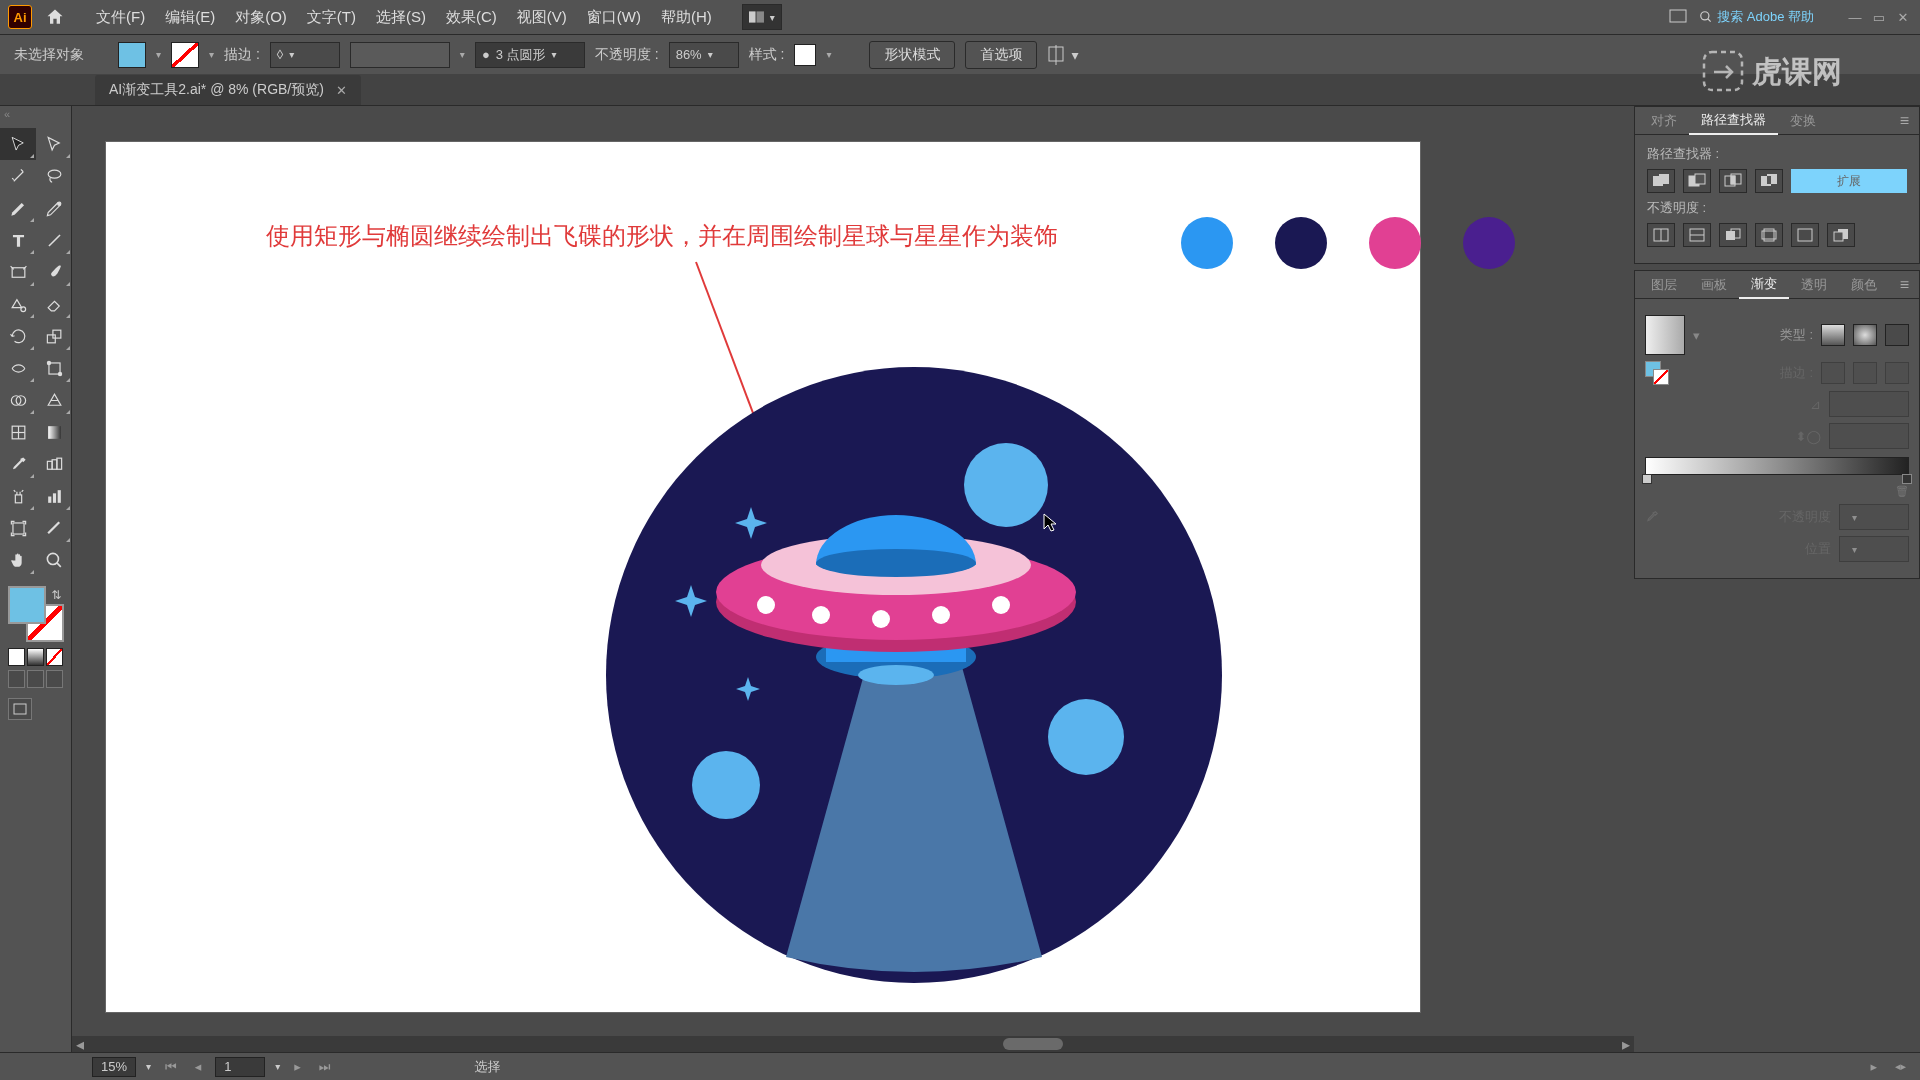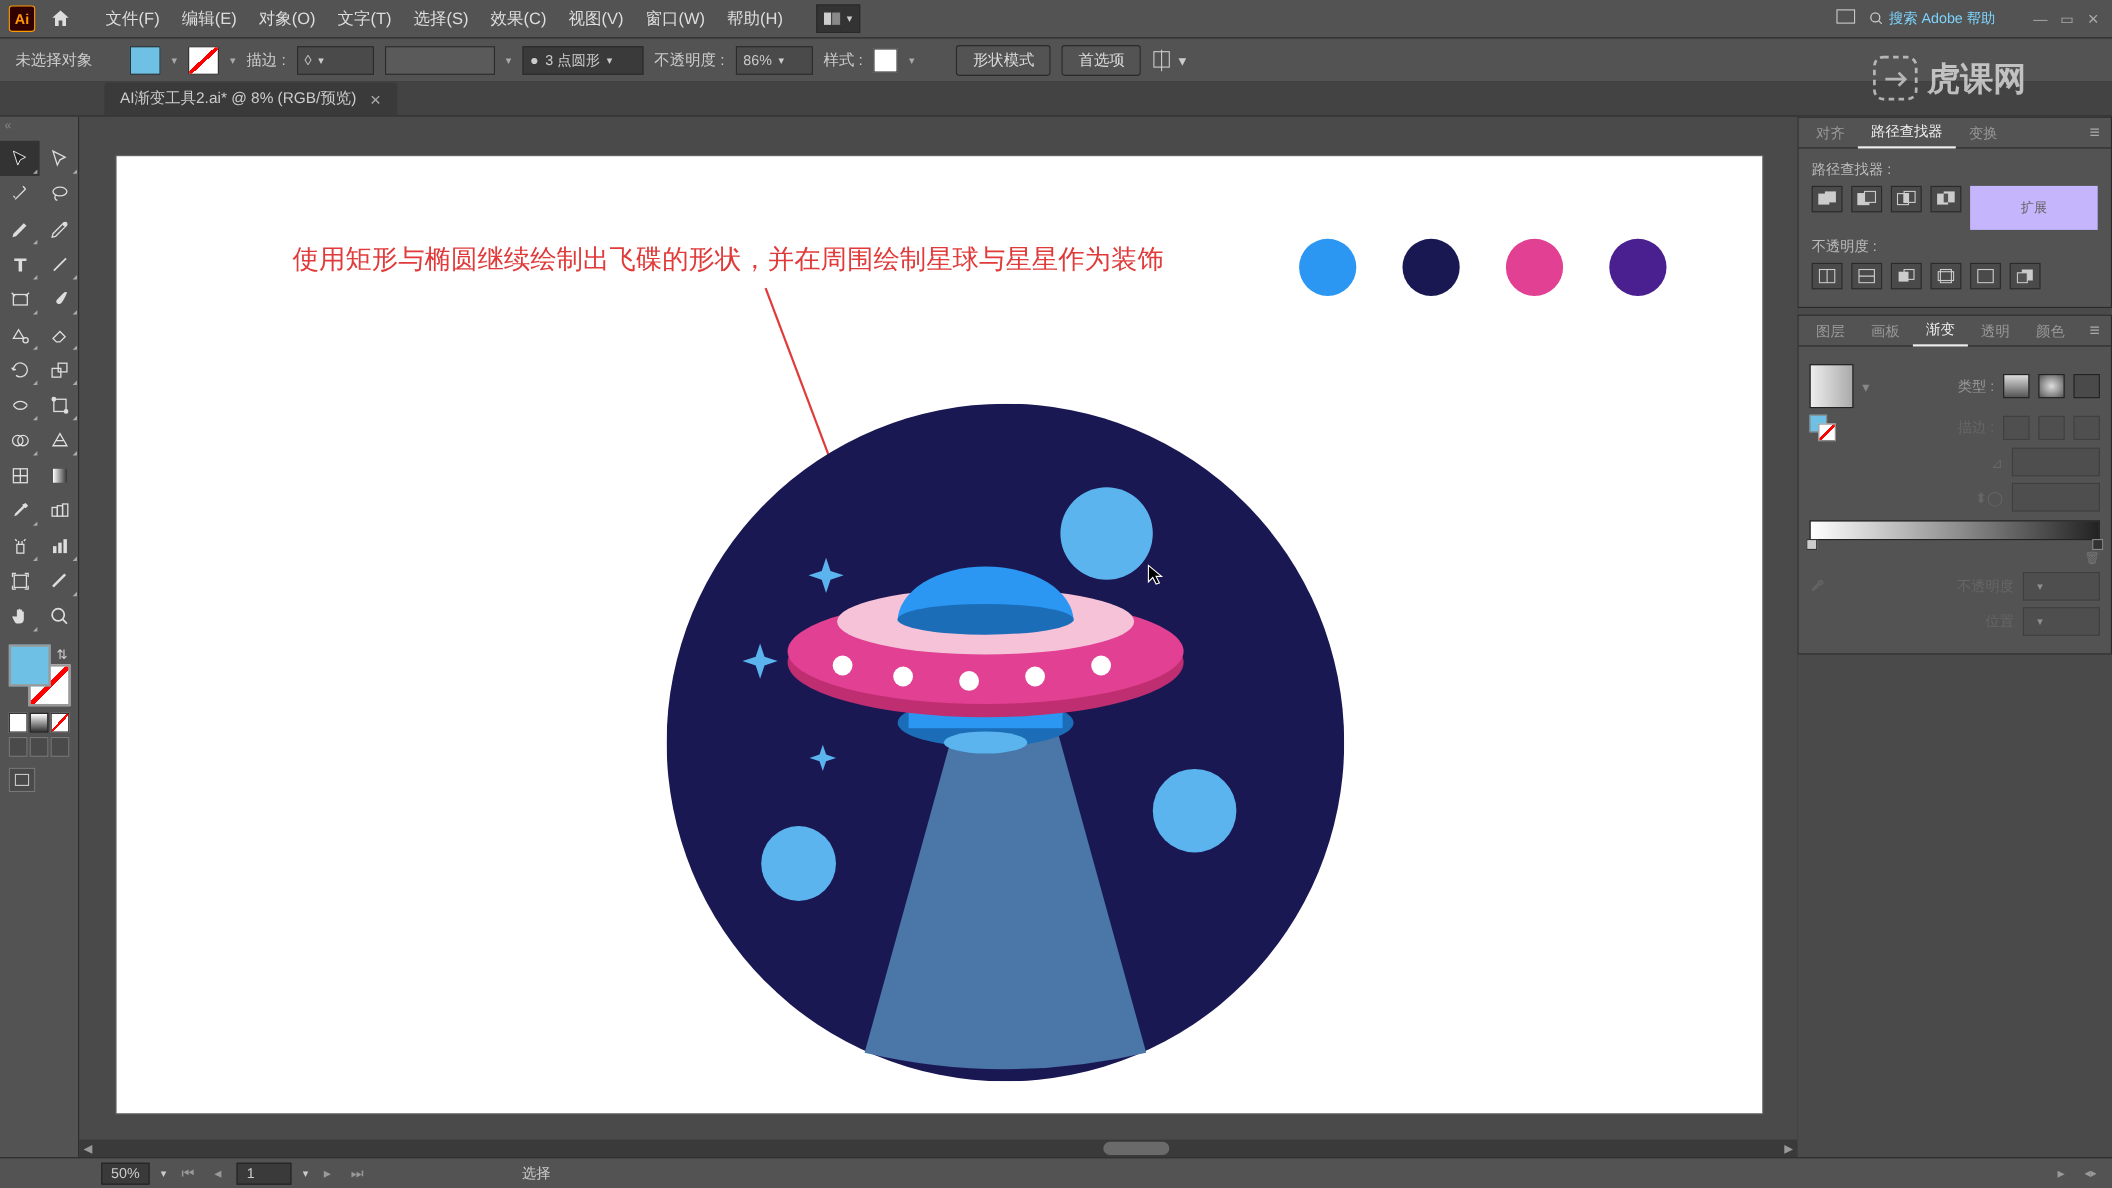--- a/index.html
+++ b/index.html
@@ -57,7 +57,7 @@
 .panel-body{padding:10px 12px;color:#bbb;font-size:13px}
 .pf-row{display:flex;gap:8px;margin:6px 0}
 .pf-btn{width:28px;height:24px;background:#4a4a4a;border:1px solid #2a2a2a;cursor:pointer;display:flex;align-items:center;justify-content:center;color:#ccc}
-.pf-wide{flex:1;background:#c4b5fd;color:#666;display:flex;align-items:center;justify-content:center;height:40px;font-size:12px}
+.pf-wide{flex:1;background:#7dd3fc;color:#666;display:flex;align-items:center;justify-content:center;height:24px;font-size:12px}
 .grad-panel{background:#535353;border:1px solid #2a2a2a}
 .grad-body{padding:10px;color:#999;font-size:13px}
 .grad-row{display:flex;align-items:center;gap:8px;margin:6px 0}

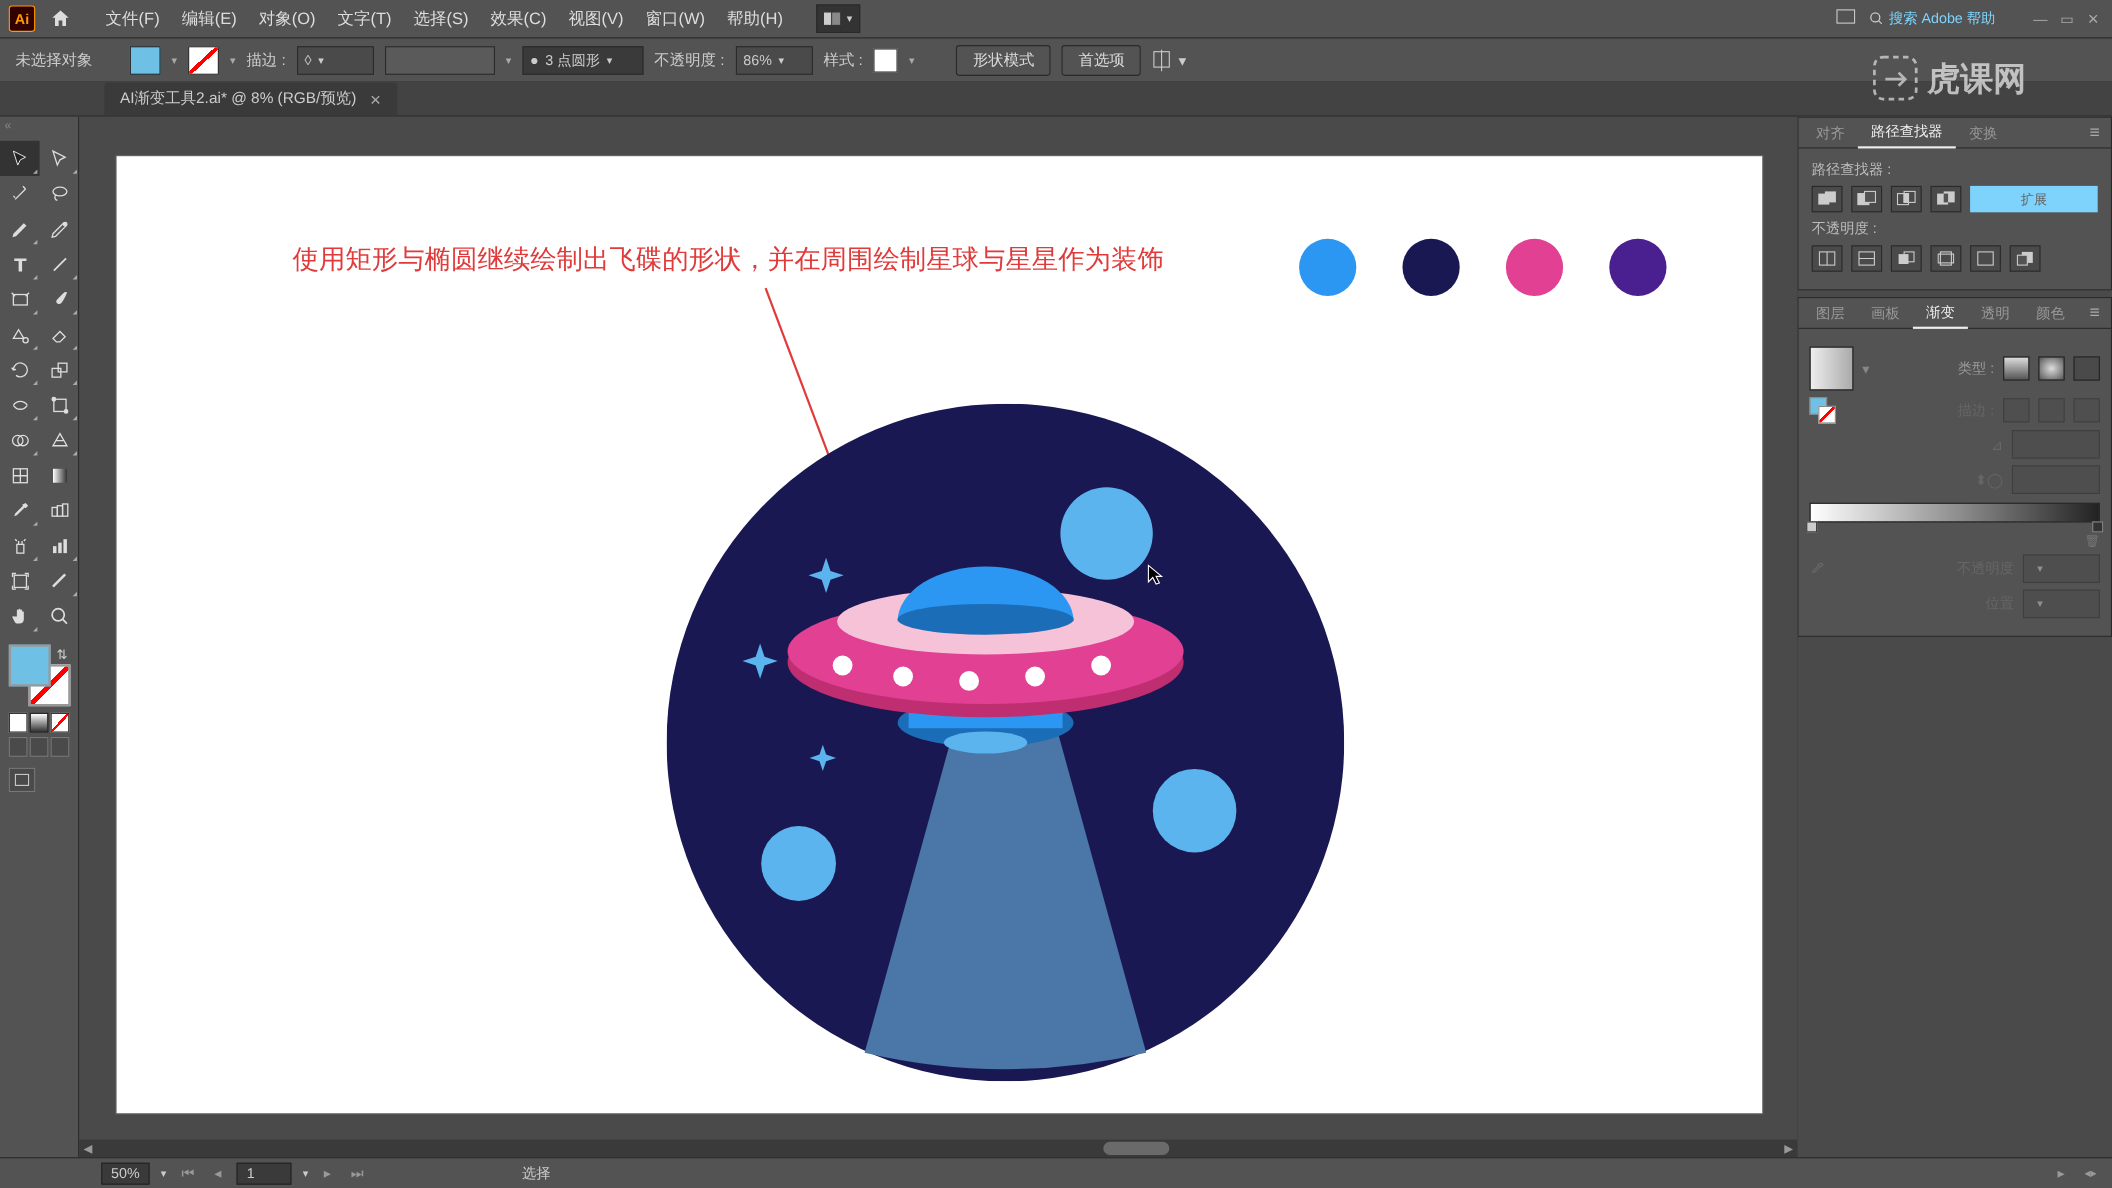--- a/index.html
+++ b/index.html
@@ -42,7 +42,7 @@
 .mini-row{display:flex;gap:2px;padding:2px 4px}
 .mini-sw{width:18px;height:18px;border:1px solid #222}
 .canvas-area{flex:1;background:#4a4a4a;position:relative;overflow:hidden}
-.artboard{position:absolute;left:34px;top:36px;width:1496px;height:870px;background:#fff;box-shadow:0 0 0 1px #666}
+.artboard{position:absolute;left:34px;top:36px;width:1314px;height:870px;background:#fff;box-shadow:0 0 0 1px #666}
 .callout{position:absolute;left:160px;top:78px;color:#e03a3a;font-size:24px;font-weight:500}
 .arrow-svg{position:absolute;left:460px;top:110px}
 .palette-dots{position:absolute;left:1075px;top:75px;display:flex;gap:42px}

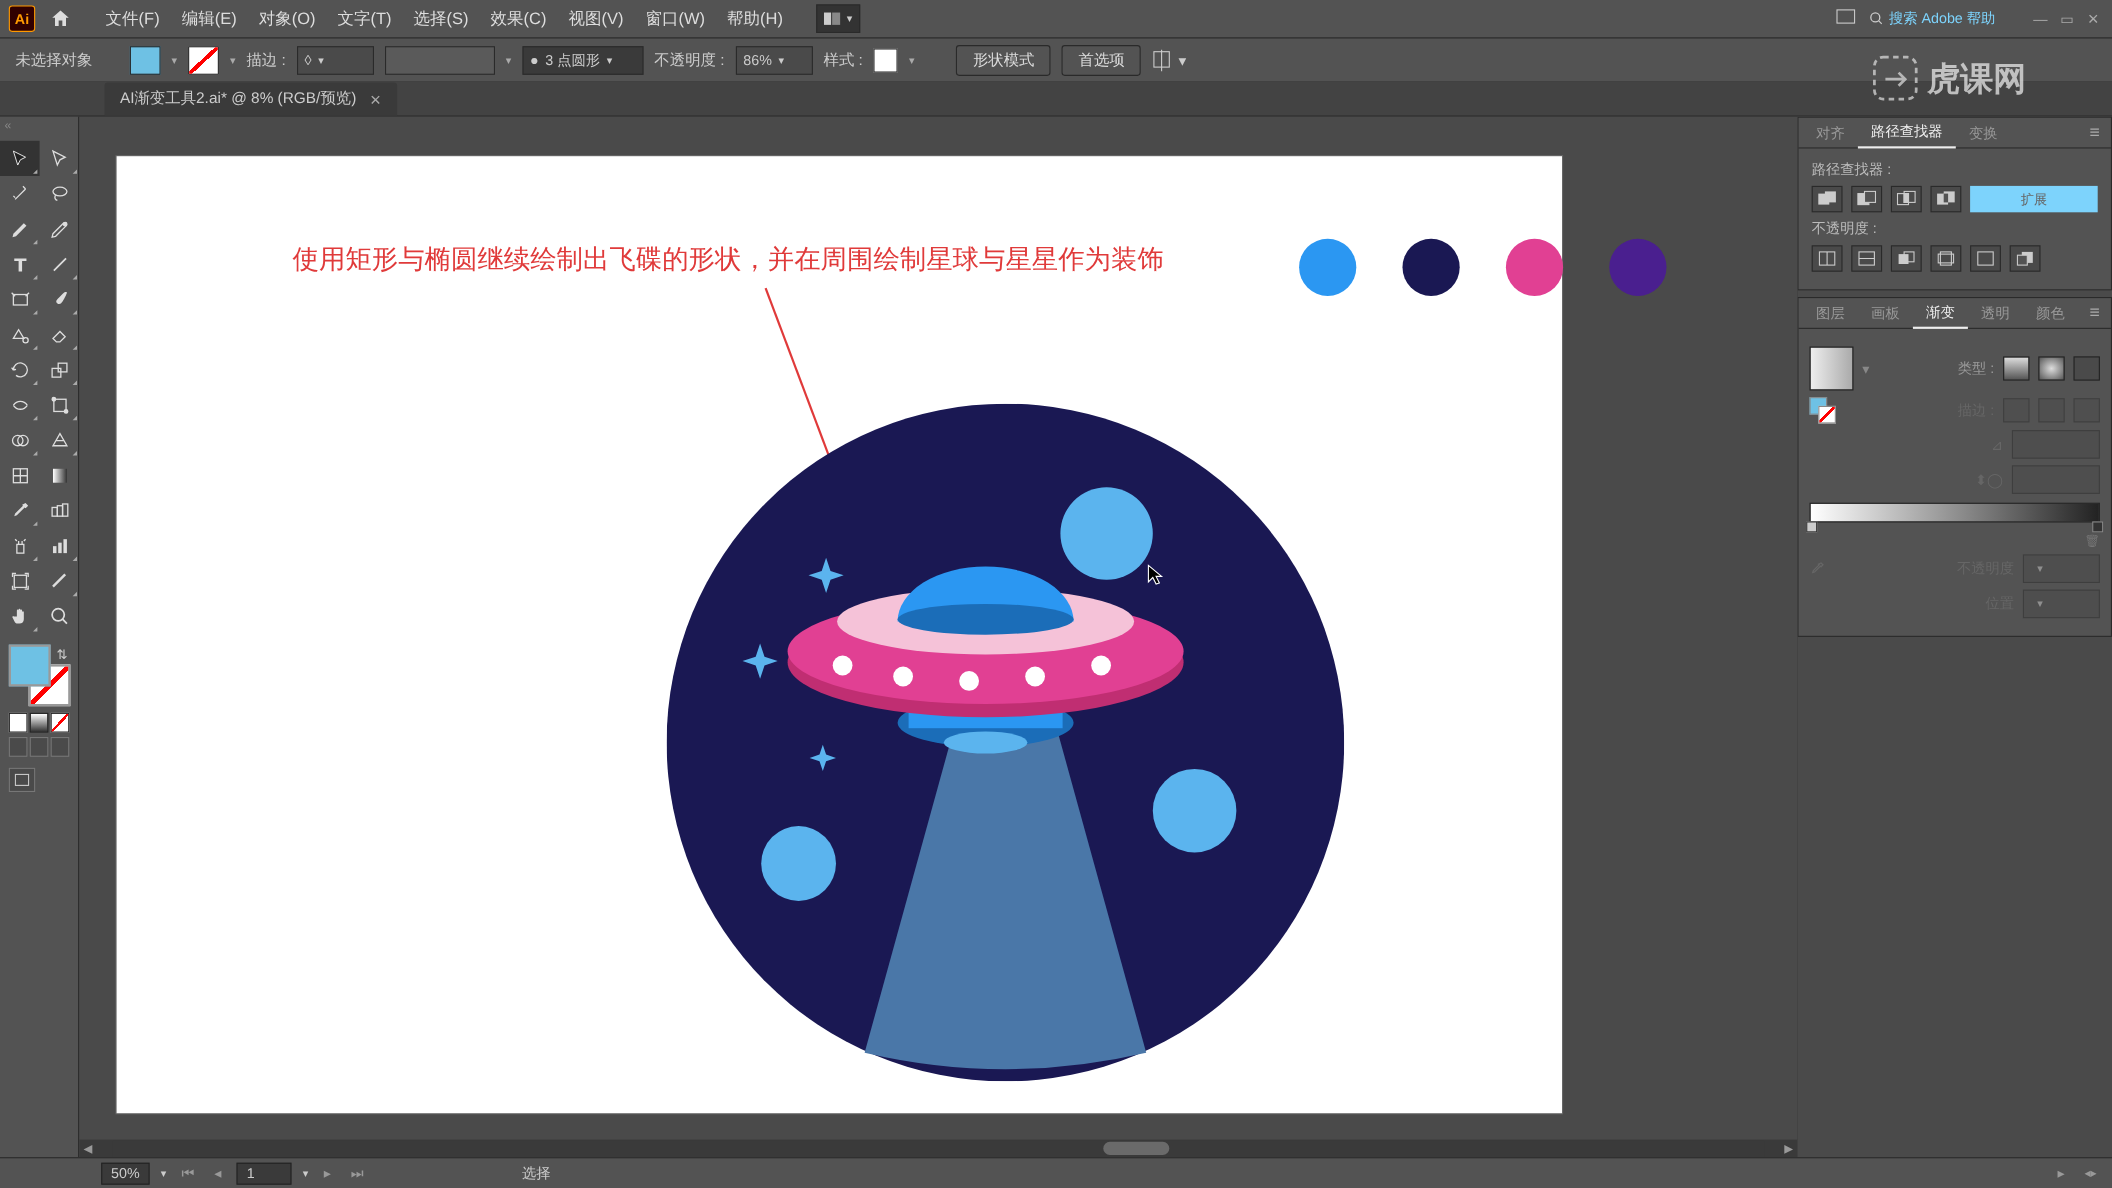--- a/index.html
+++ b/index.html
@@ -604,7 +604,7 @@
 <div class="statusbar">
   <div style="width:72px"></div>
   <div class="sb-field">
-      <span>50%</span>
+      <span>15%</span>
     </div>
   <span class="chev" style="font-size:10px">▾</span>
   <span class="nav-btn">⏮</span>

